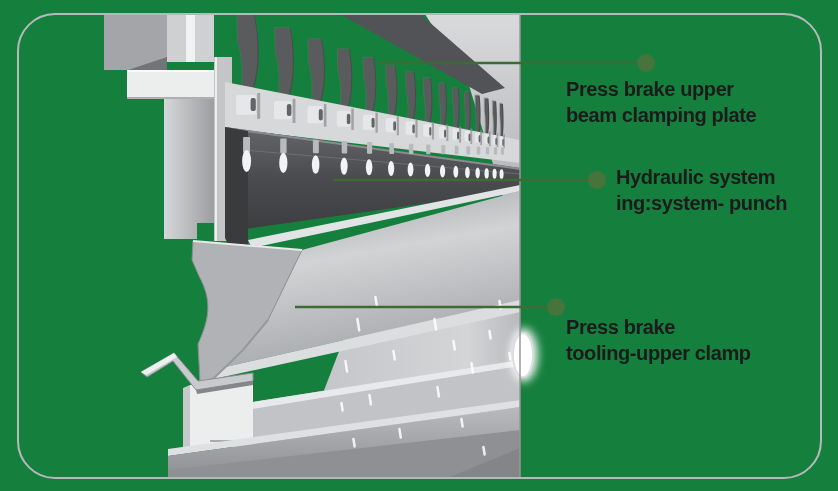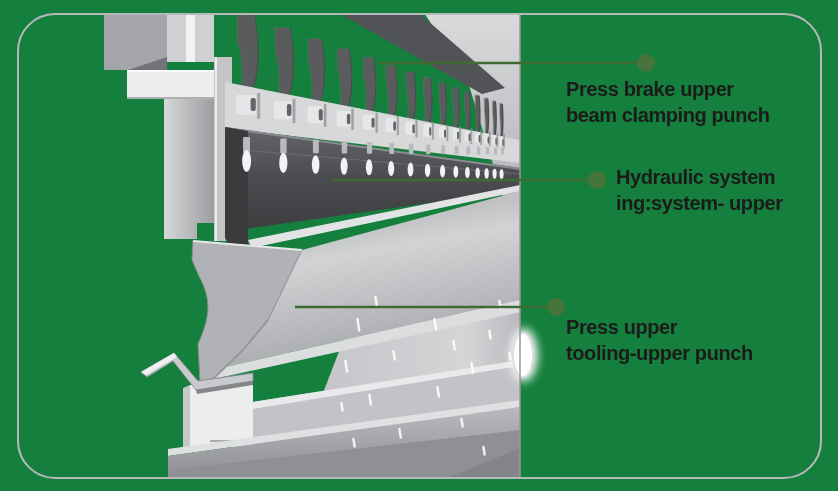--- a/index.html
+++ b/index.html
@@ -361,7 +361,7 @@
 
   <div class="callout" style="left: 566px; top: 76px; color: rgb(27, 27, 27);">
     <div>Press brake upper</div>
-    <div>beam clamping punch</div>
+    <div>beam clamping plate</div>
   </div>
   <div class="callout" style="left: 616px; top: 164px; color: rgb(27, 27, 27);">
     <div>Hydraulic system</div>

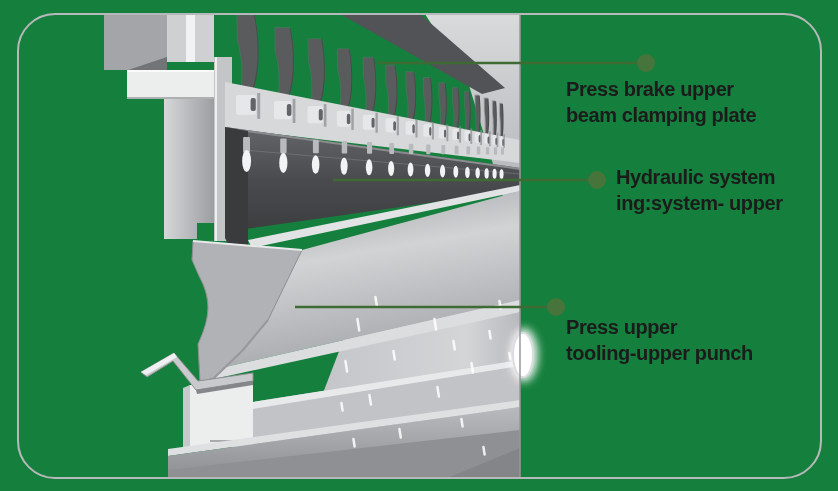--- a/index.html
+++ b/index.html
@@ -365,7 +365,7 @@
   </div>
   <div class="callout" style="left: 616px; top: 164px; color: rgb(27, 27, 27);">
     <div>Hydraulic system</div>
-    <div>ing:system- upper</div>
+    <div>ing:system- punch</div>
   </div>
   <div class="callout" style="left: 566px; top: 314px; color: rgb(27, 27, 27);">
     <div>Press upper</div>

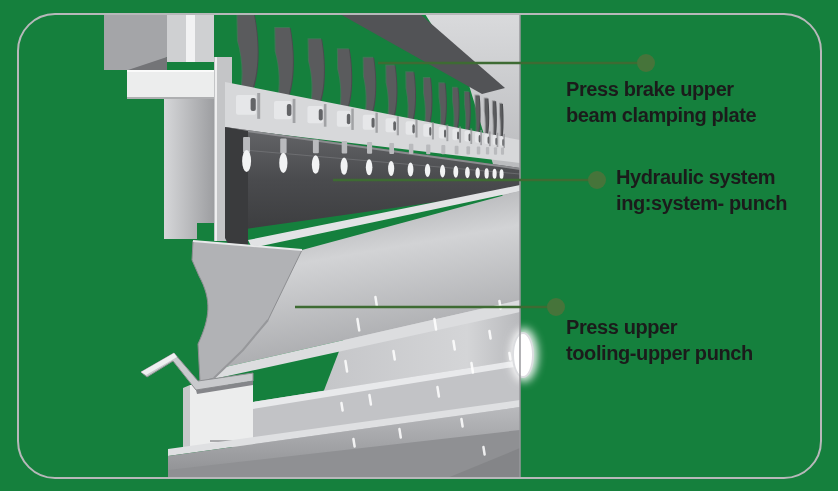--- a/index.html
+++ b/index.html
@@ -368,7 +368,7 @@
     <div>ing:system- punch</div>
   </div>
   <div class="callout" style="left: 566px; top: 314px; color: rgb(27, 27, 27);">
-    <div>Press upper</div>
+    <div>Press brake</div>
     <div>tooling-upper punch</div>
   </div>
 

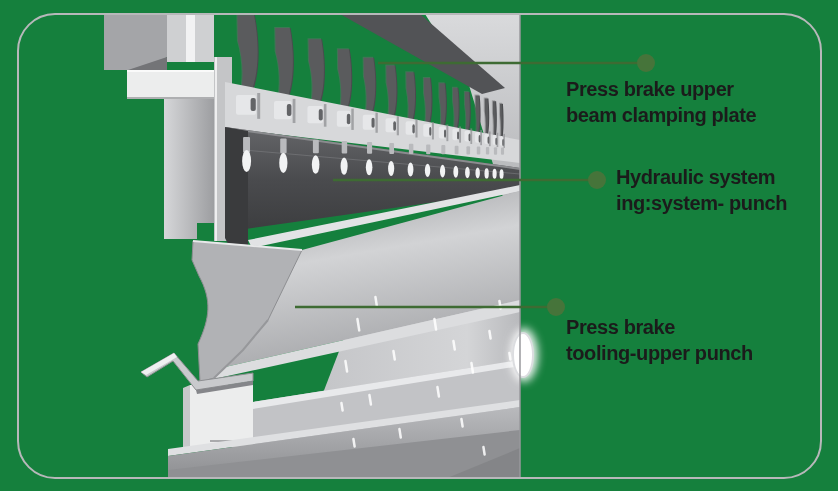--- a/index.html
+++ b/index.html
@@ -369,7 +369,7 @@
   </div>
   <div class="callout" style="left: 566px; top: 314px; color: rgb(27, 27, 27);">
     <div>Press brake</div>
-    <div>tooling-upper punch</div>
+    <div>tooling-upper clamp</div>
   </div>
 
   <div id="frame" style="border-color: rgb(183, 184, 186);"></div>

